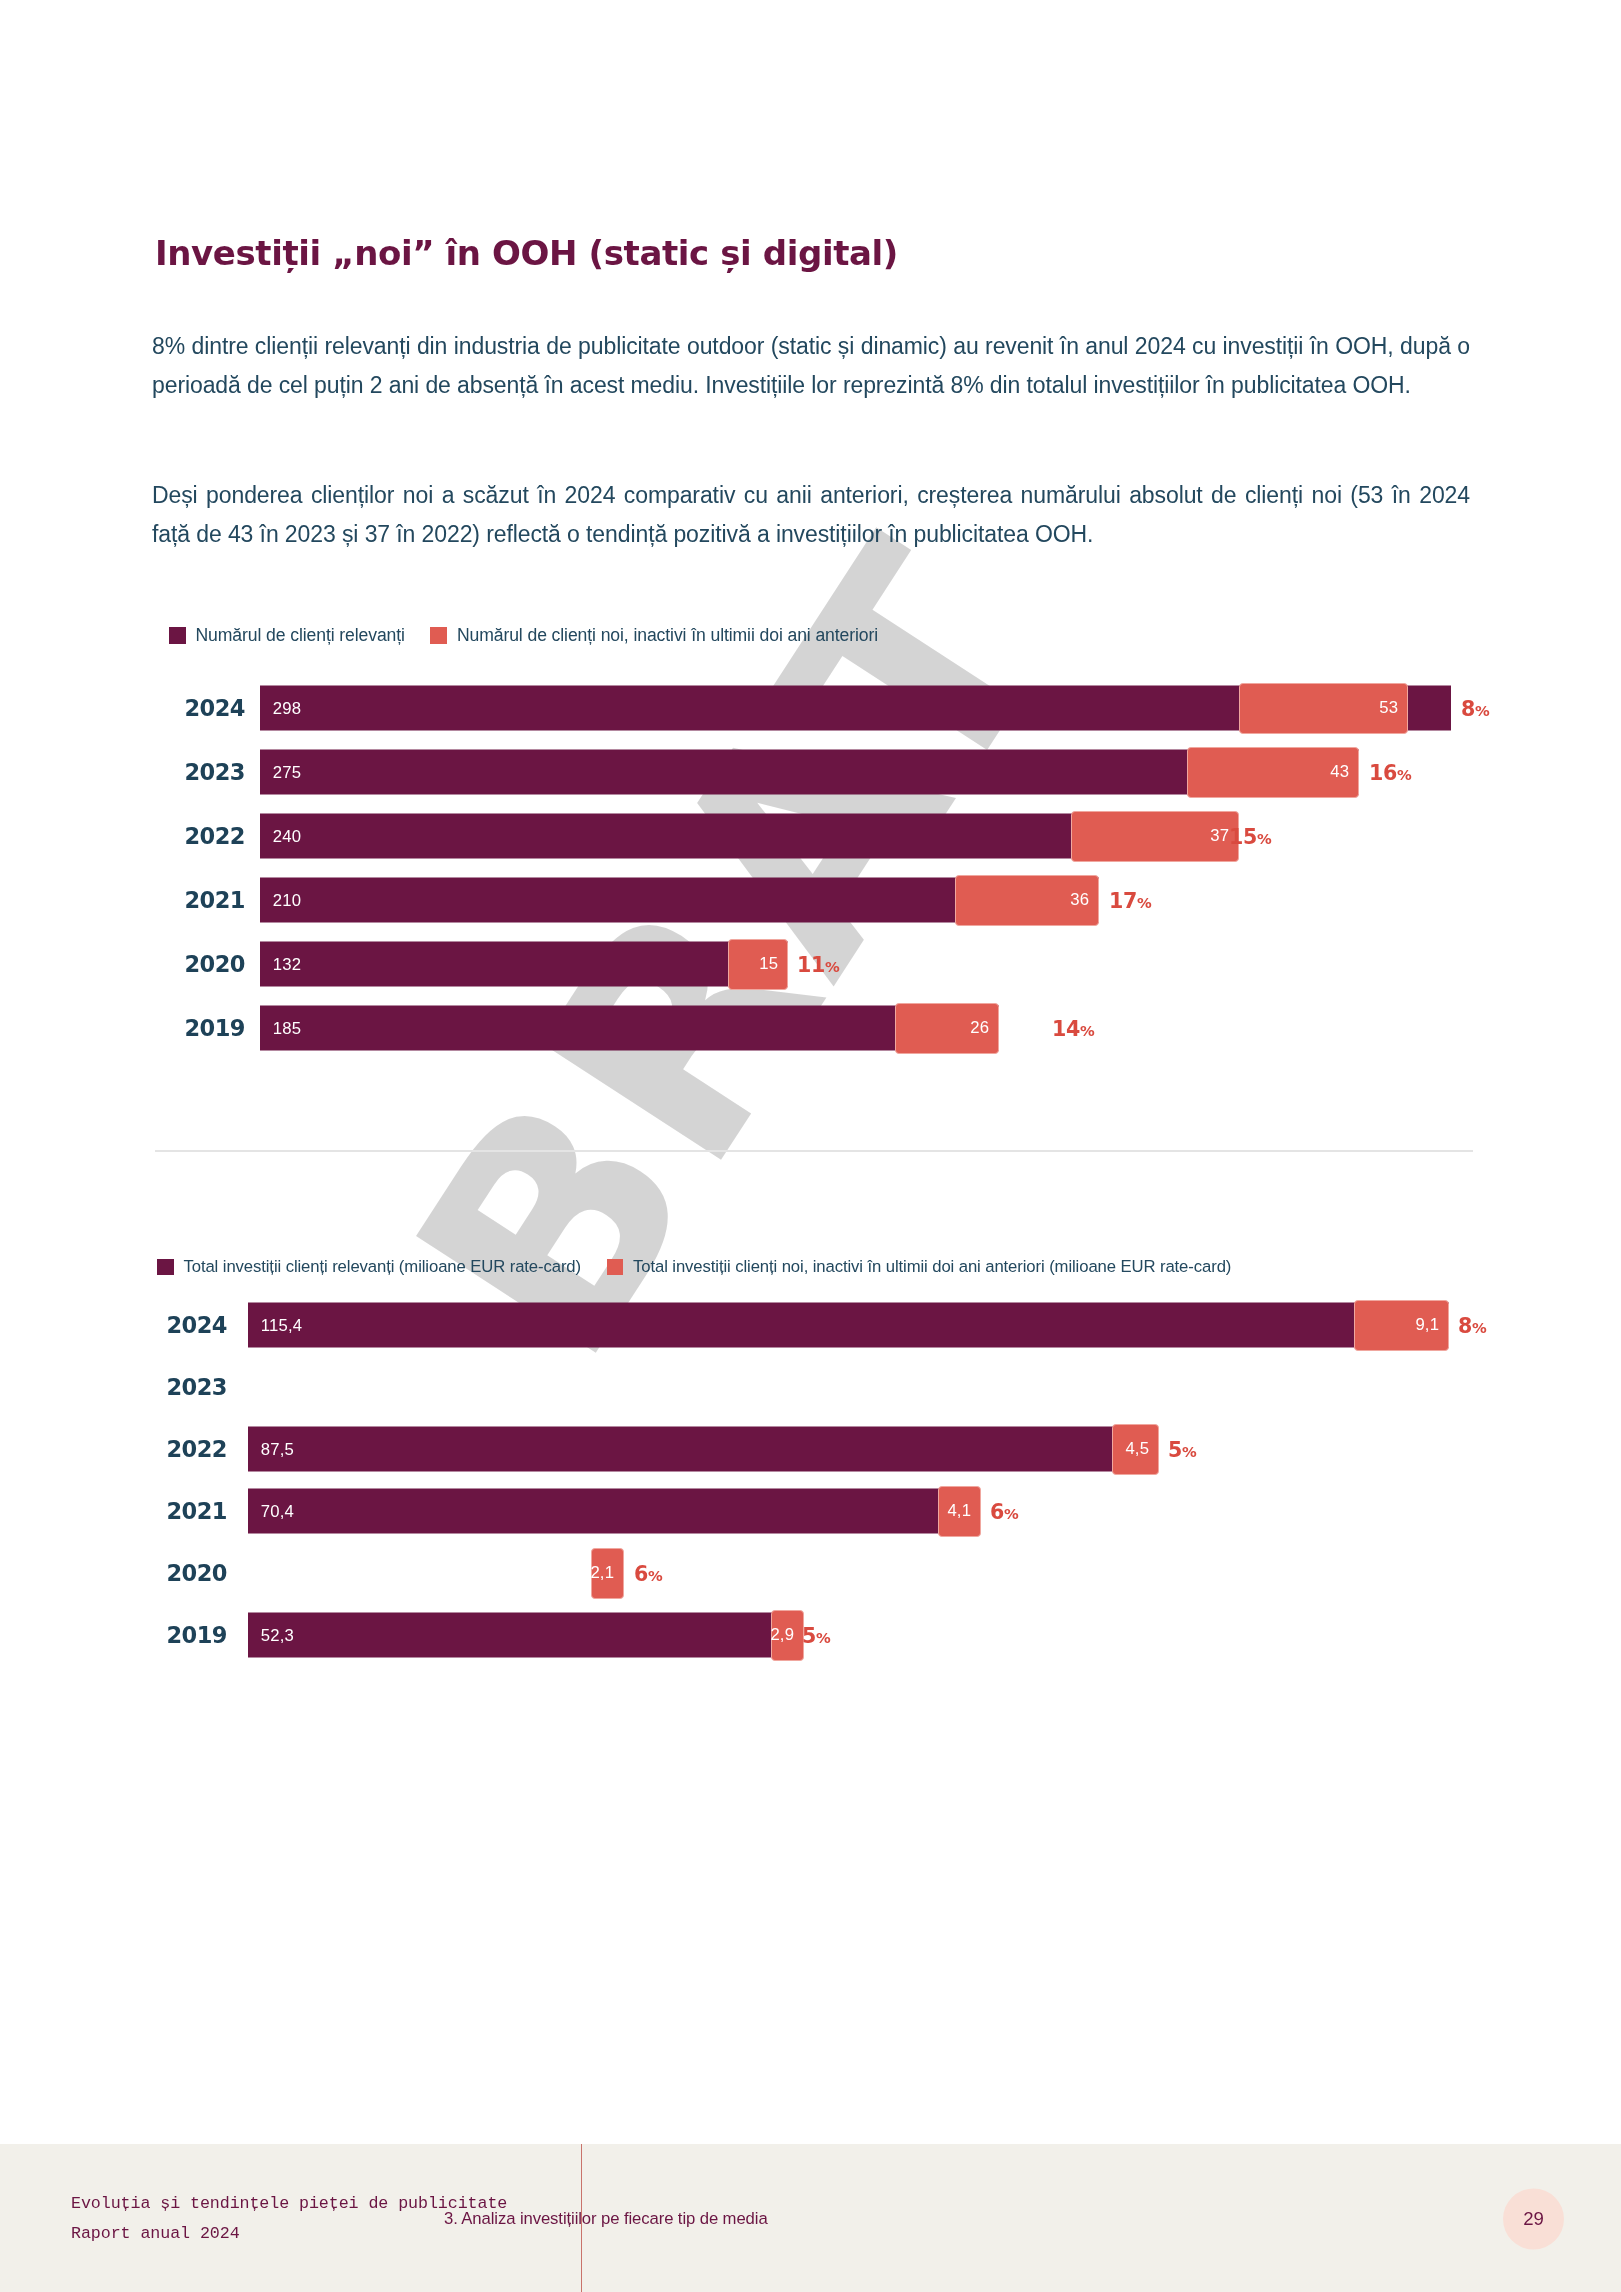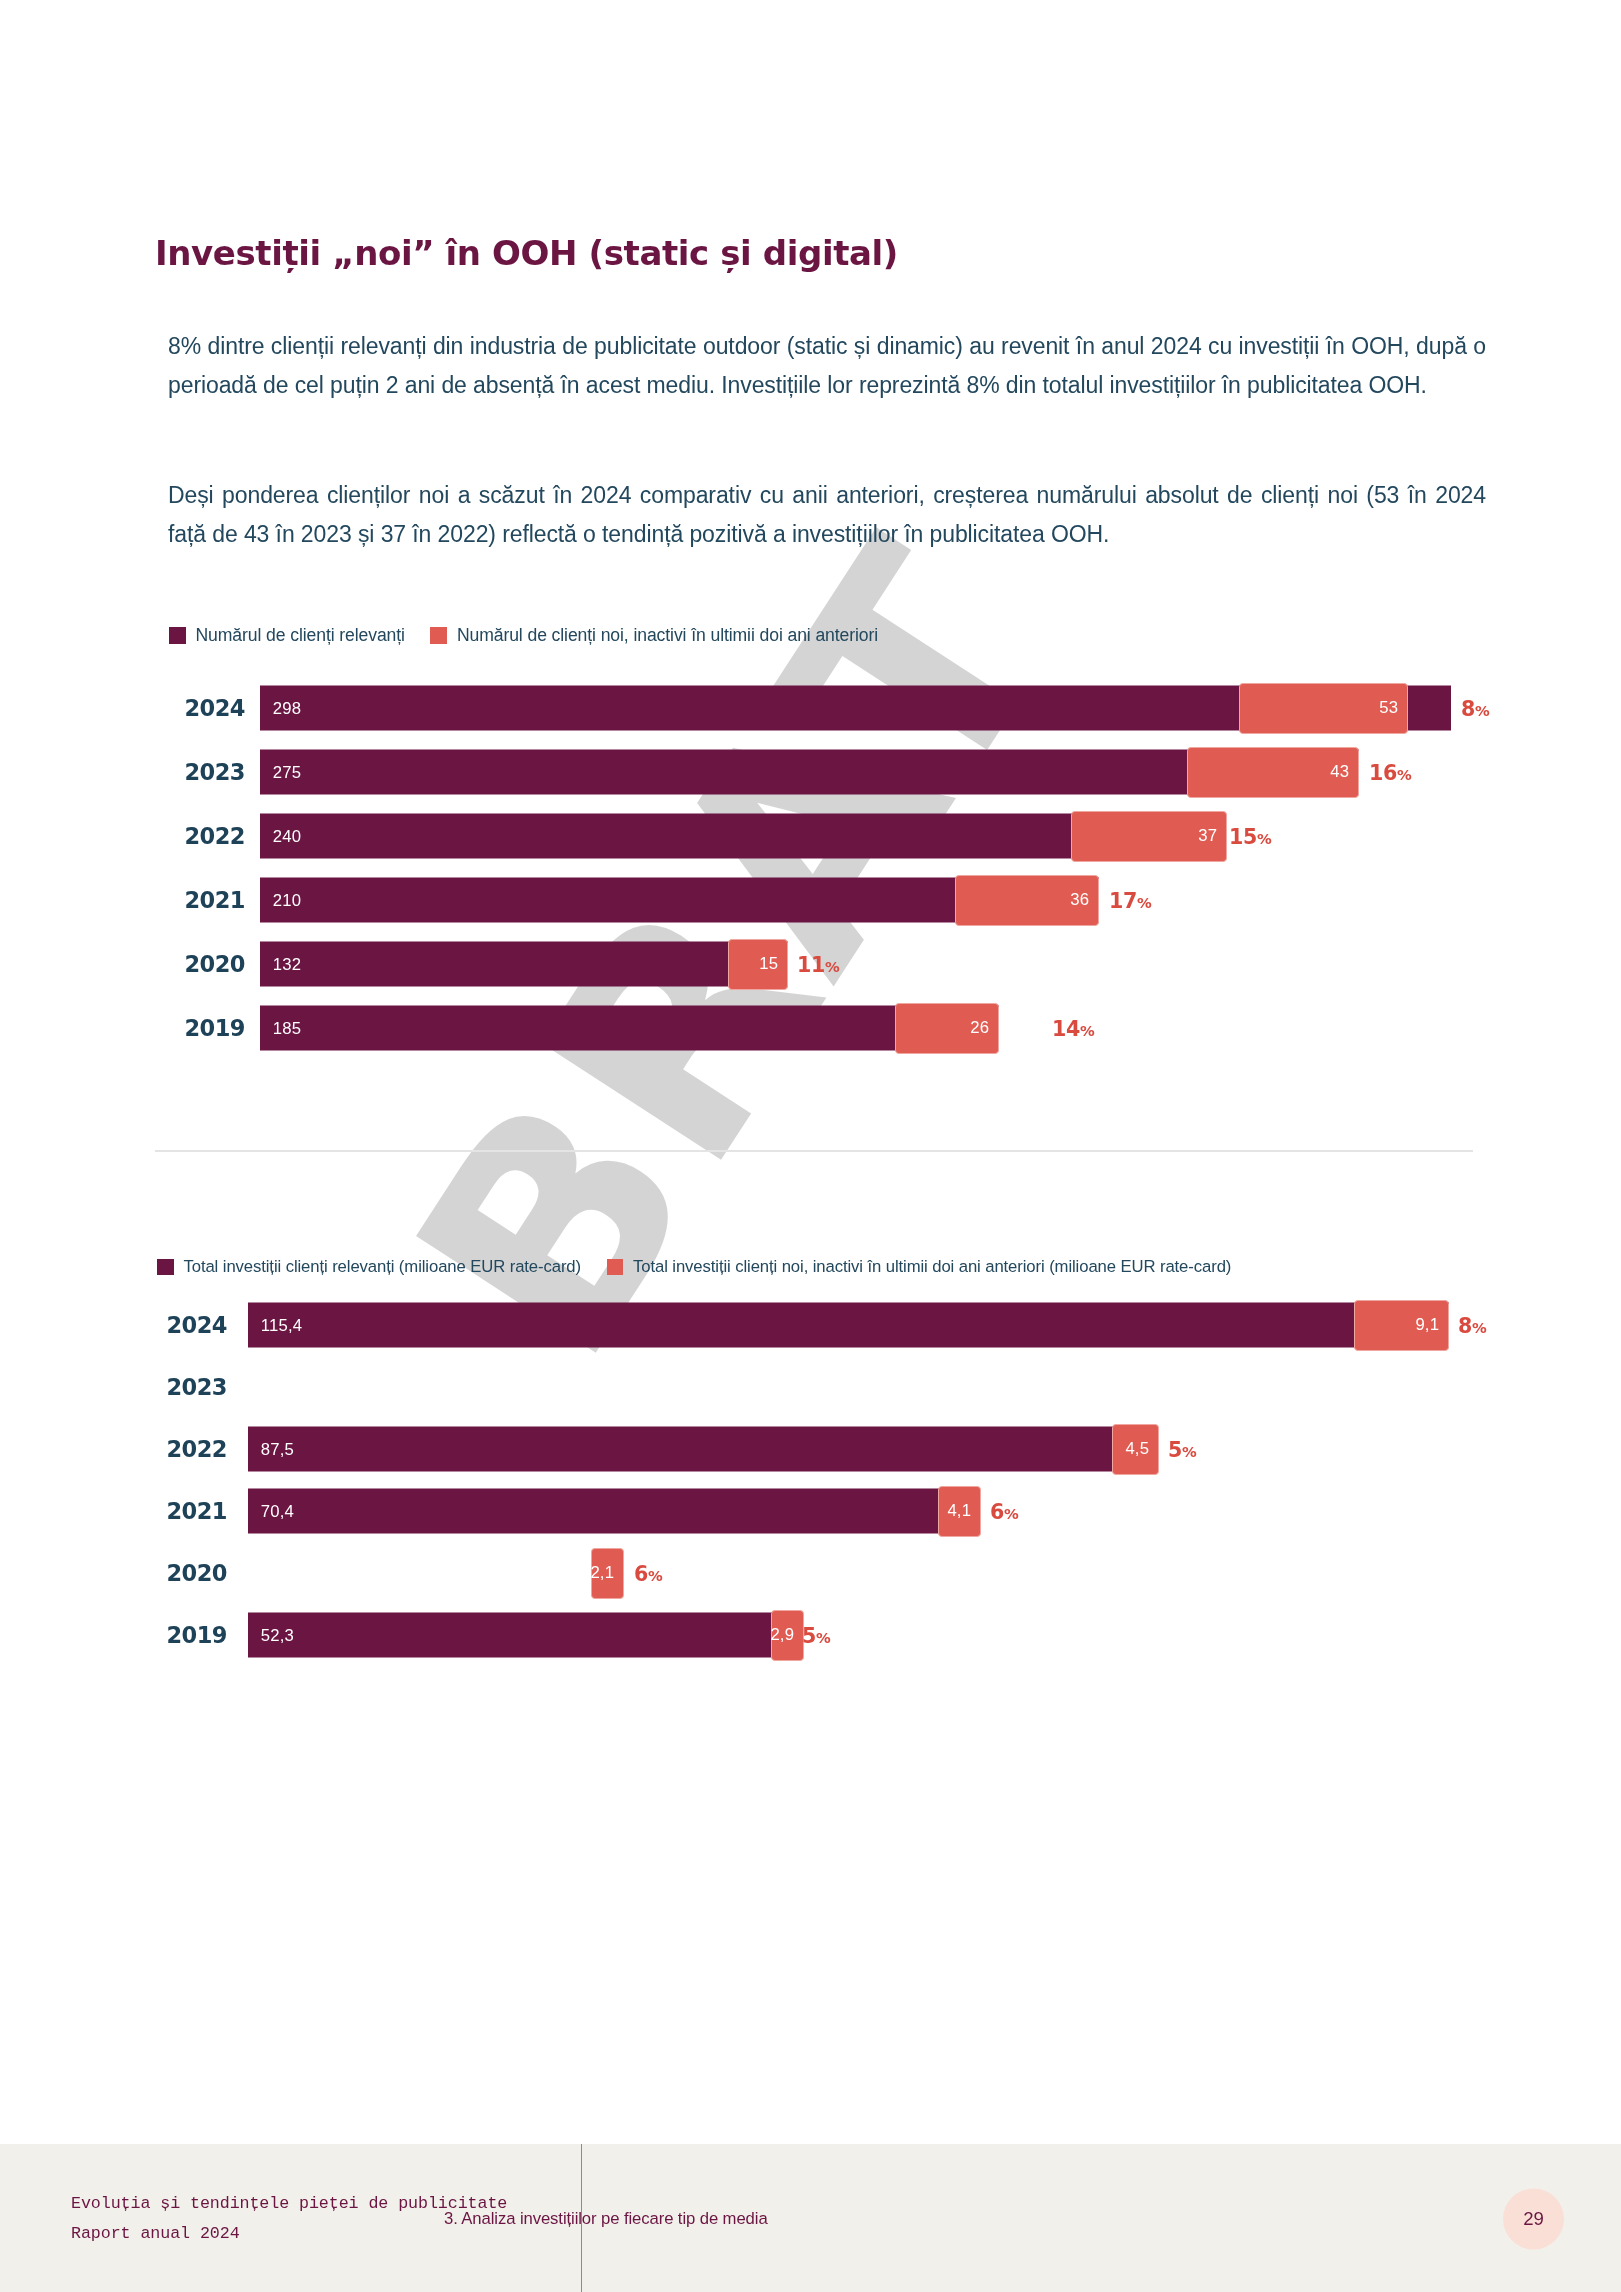--- a/index.html
+++ b/index.html
@@ -65,7 +65,7 @@
 
   .para {
     position: absolute;
-    left: 168px;
+    left: 152px;
     width: 1318px;
     font-family: "Liberation Sans", sans-serif;
     font-size: 23px;

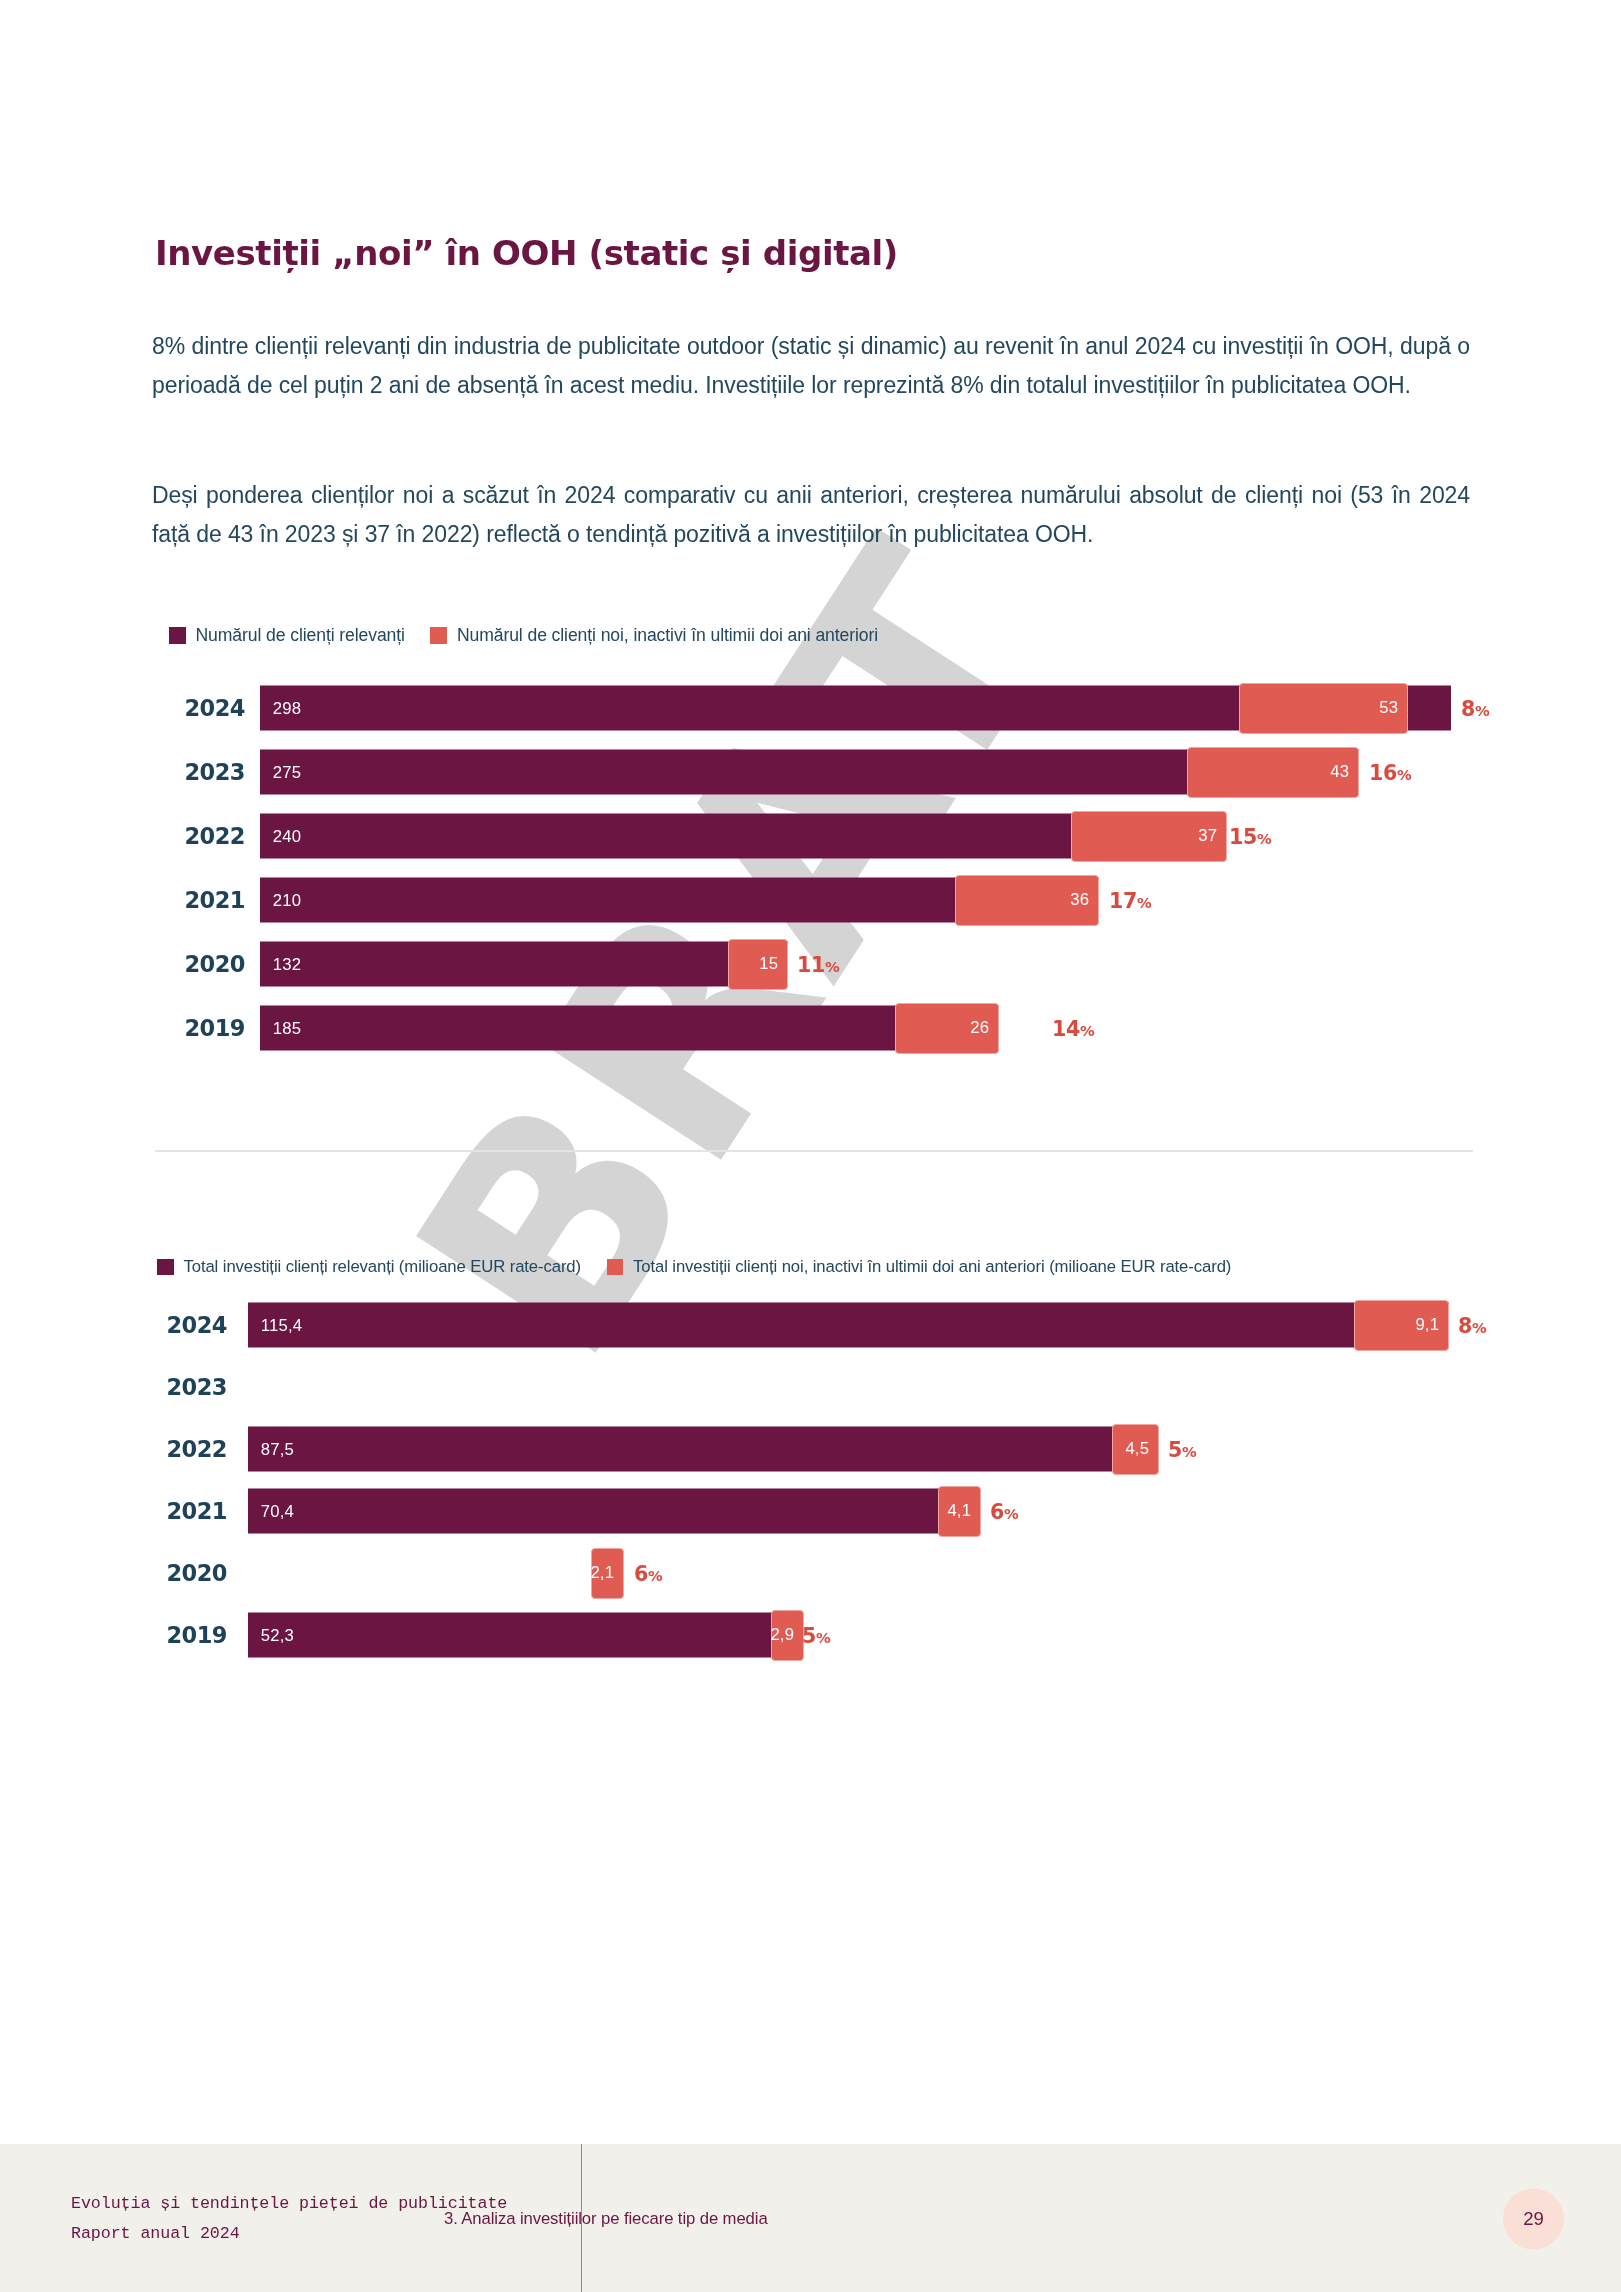--- a/index.html
+++ b/index.html
@@ -328,7 +328,7 @@
             <div class="bar-main" style="width: 959px;">
               <span class="bar-main-label">240</span>
             </div>
-            <div class="bar-sub" style="width: 156px; left: 811px;">
+            <div class="bar-sub" style="width: 168px; left: 811px;">
               <span class="bar-sub-label">37</span>
             </div>
             <div class="pct" style="left: 969px;">15<span class="pct-sign">%</span></div>

